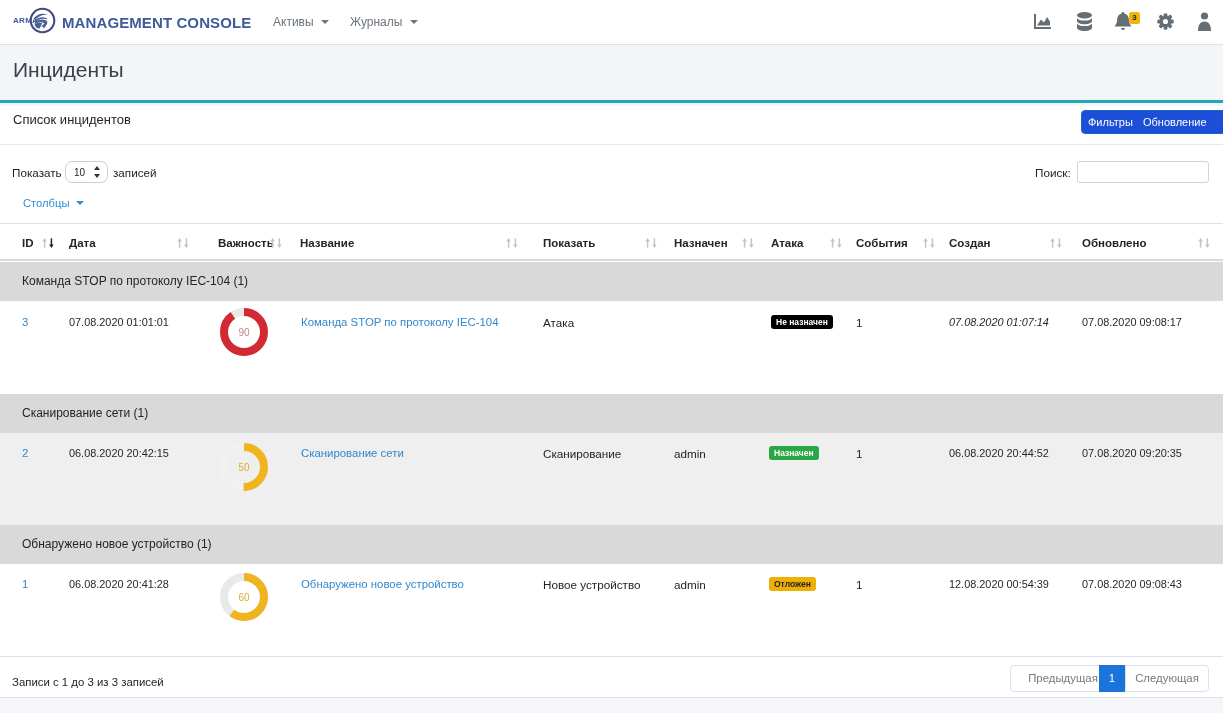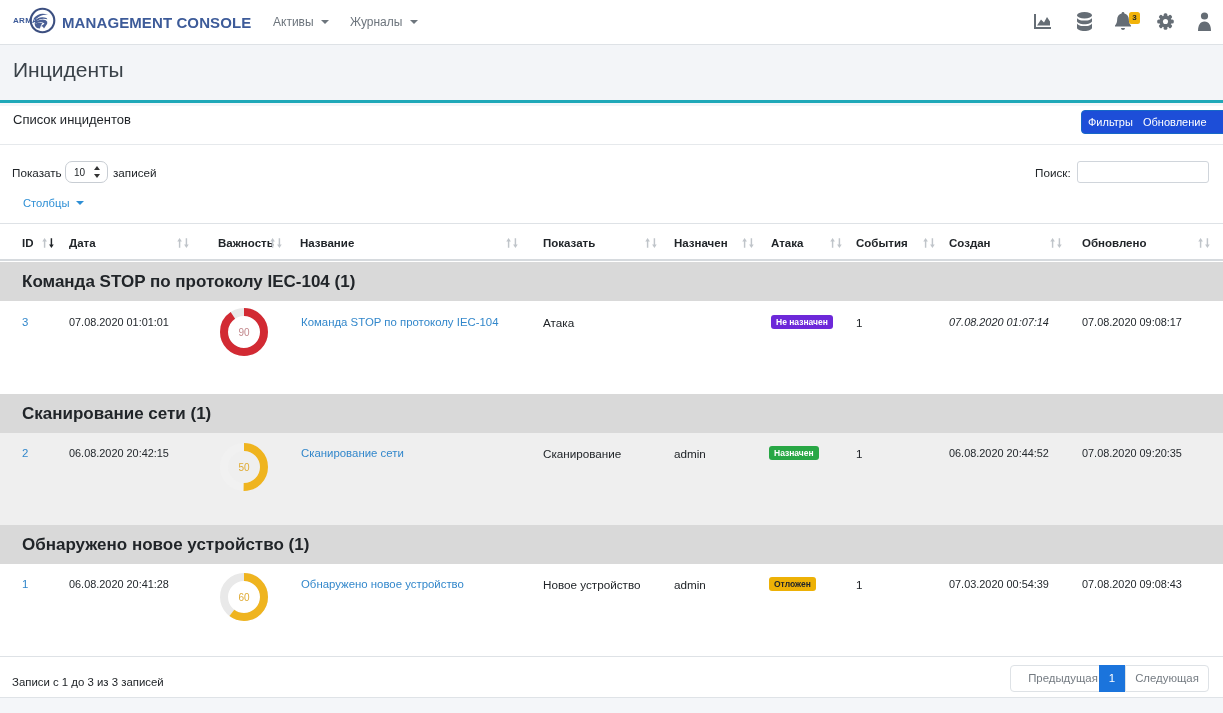--- a/index.html
+++ b/index.html
@@ -11,7 +11,7 @@
 .dt { position:absolute; font-size:10.9px; line-height:13px; color:#24292e; }
 .lnk { position:absolute; font-size:11.4px; line-height:13px; color:#3287cb; }
 .hdr { position:absolute; font-size:11.5px; font-weight:bold; line-height:13px; color:#212529; }
-.grp { position:absolute; font-size:17px; font-weight:bold; line-height:13px; color:#212529; }
+.grp { position:absolute; font-size:12px; font-weight:normal; line-height:13px; color:#212529; }
 .ctl { position:absolute; font-size:11.7px; line-height:13px; color:#212529; }
 .muted { color:#6d757d; }
 .caret { display:inline-block; width:0; height:0; border-left:4px solid transparent; border-right:4px solid transparent; border-top:4px solid currentColor; vertical-align:middle; }

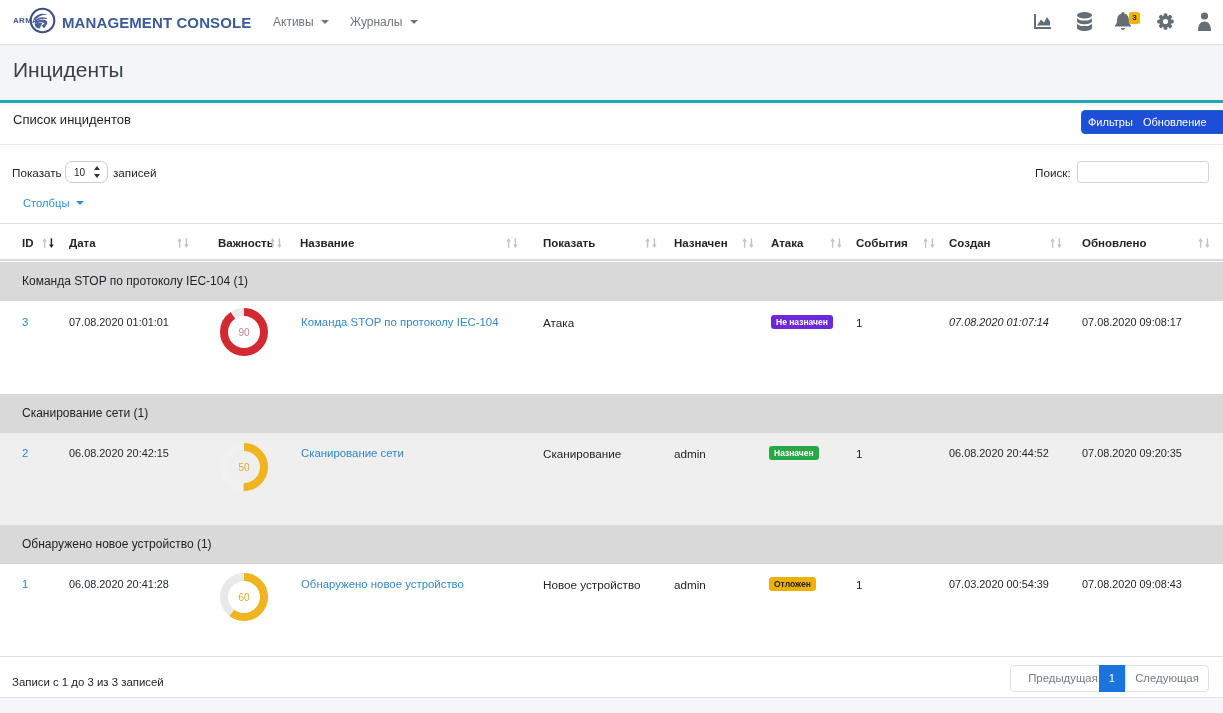--- a/index.html
+++ b/index.html
@@ -168,7 +168,7 @@
   </svg>
   <div class="lnk" style="left:301px; top:316px;">Команда STOP по протоколу IEC-104</div>
   <div class="cell" style="left:543px; top:316px;">Атака</div>
-  <div class="badge" style="left:771px; top:315px; background:#6d28d9;">Не назначен</div>
+  <div class="badge" style="left:771px; top:315px; background:#000000;">Не назначен</div>
   <div class="cell" style="left:856px; top:316px;">1</div>
   <div class="dt" style="left:949px; top:316px;font-style:italic;">07.08.2020 01:07:14</div>
   <div class="dt" style="left:1082px; top:316px;">07.08.2020 09:08:17</div>

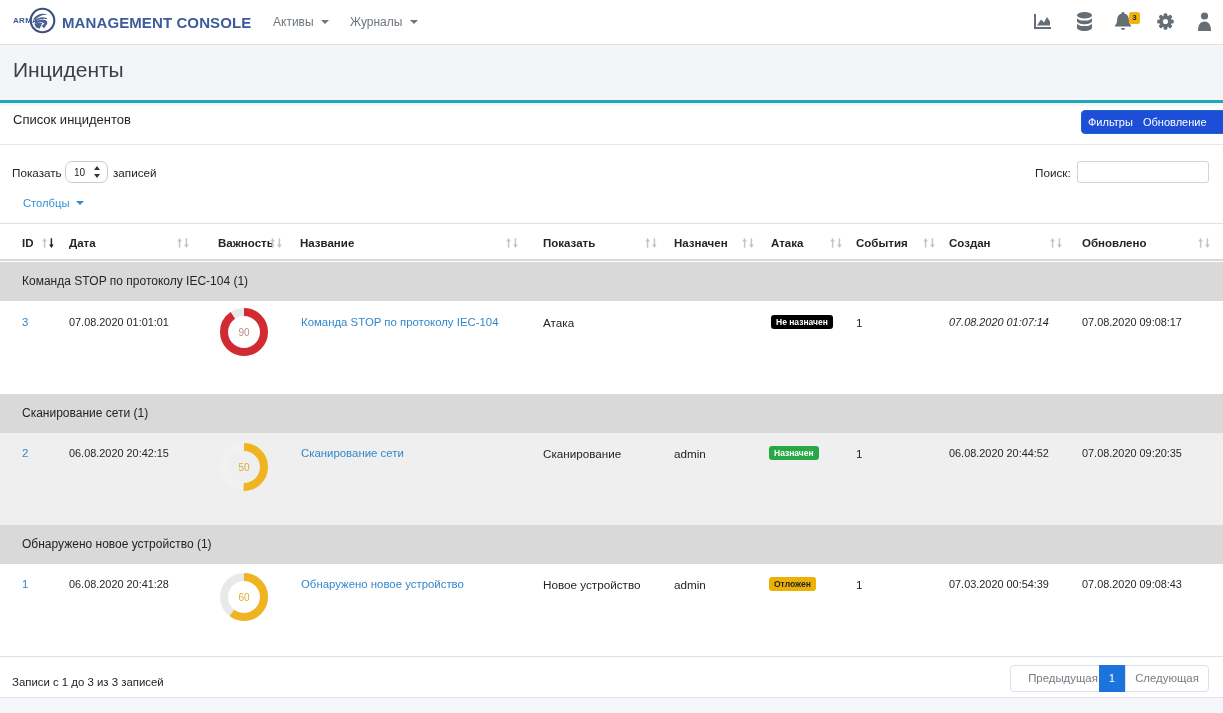--- a/index.html
+++ b/index.html
@@ -200,7 +200,7 @@
   <div class="cell" style="left:674px; top:578px;">admin</div>
   <div class="badge" style="left:769px; top:577px; background:#edb106; color:#212529;">Отложен</div>
   <div class="cell" style="left:856px; top:578px;">1</div>
-  <div class="dt" style="left:949px; top:578px;">07.03.2020 00:54:39</div>
+  <div class="dt" style="left:949px; top:578px;">12.08.2020 00:54:39</div>
   <div class="dt" style="left:1082px; top:578px;">07.08.2020 09:08:43</div>
 
   <div class="abs" style="left:12px; top:676px; font-size:11.4px; line-height:13px; color:#212529;">Записи с 1 до 3 из 3 записей</div>

